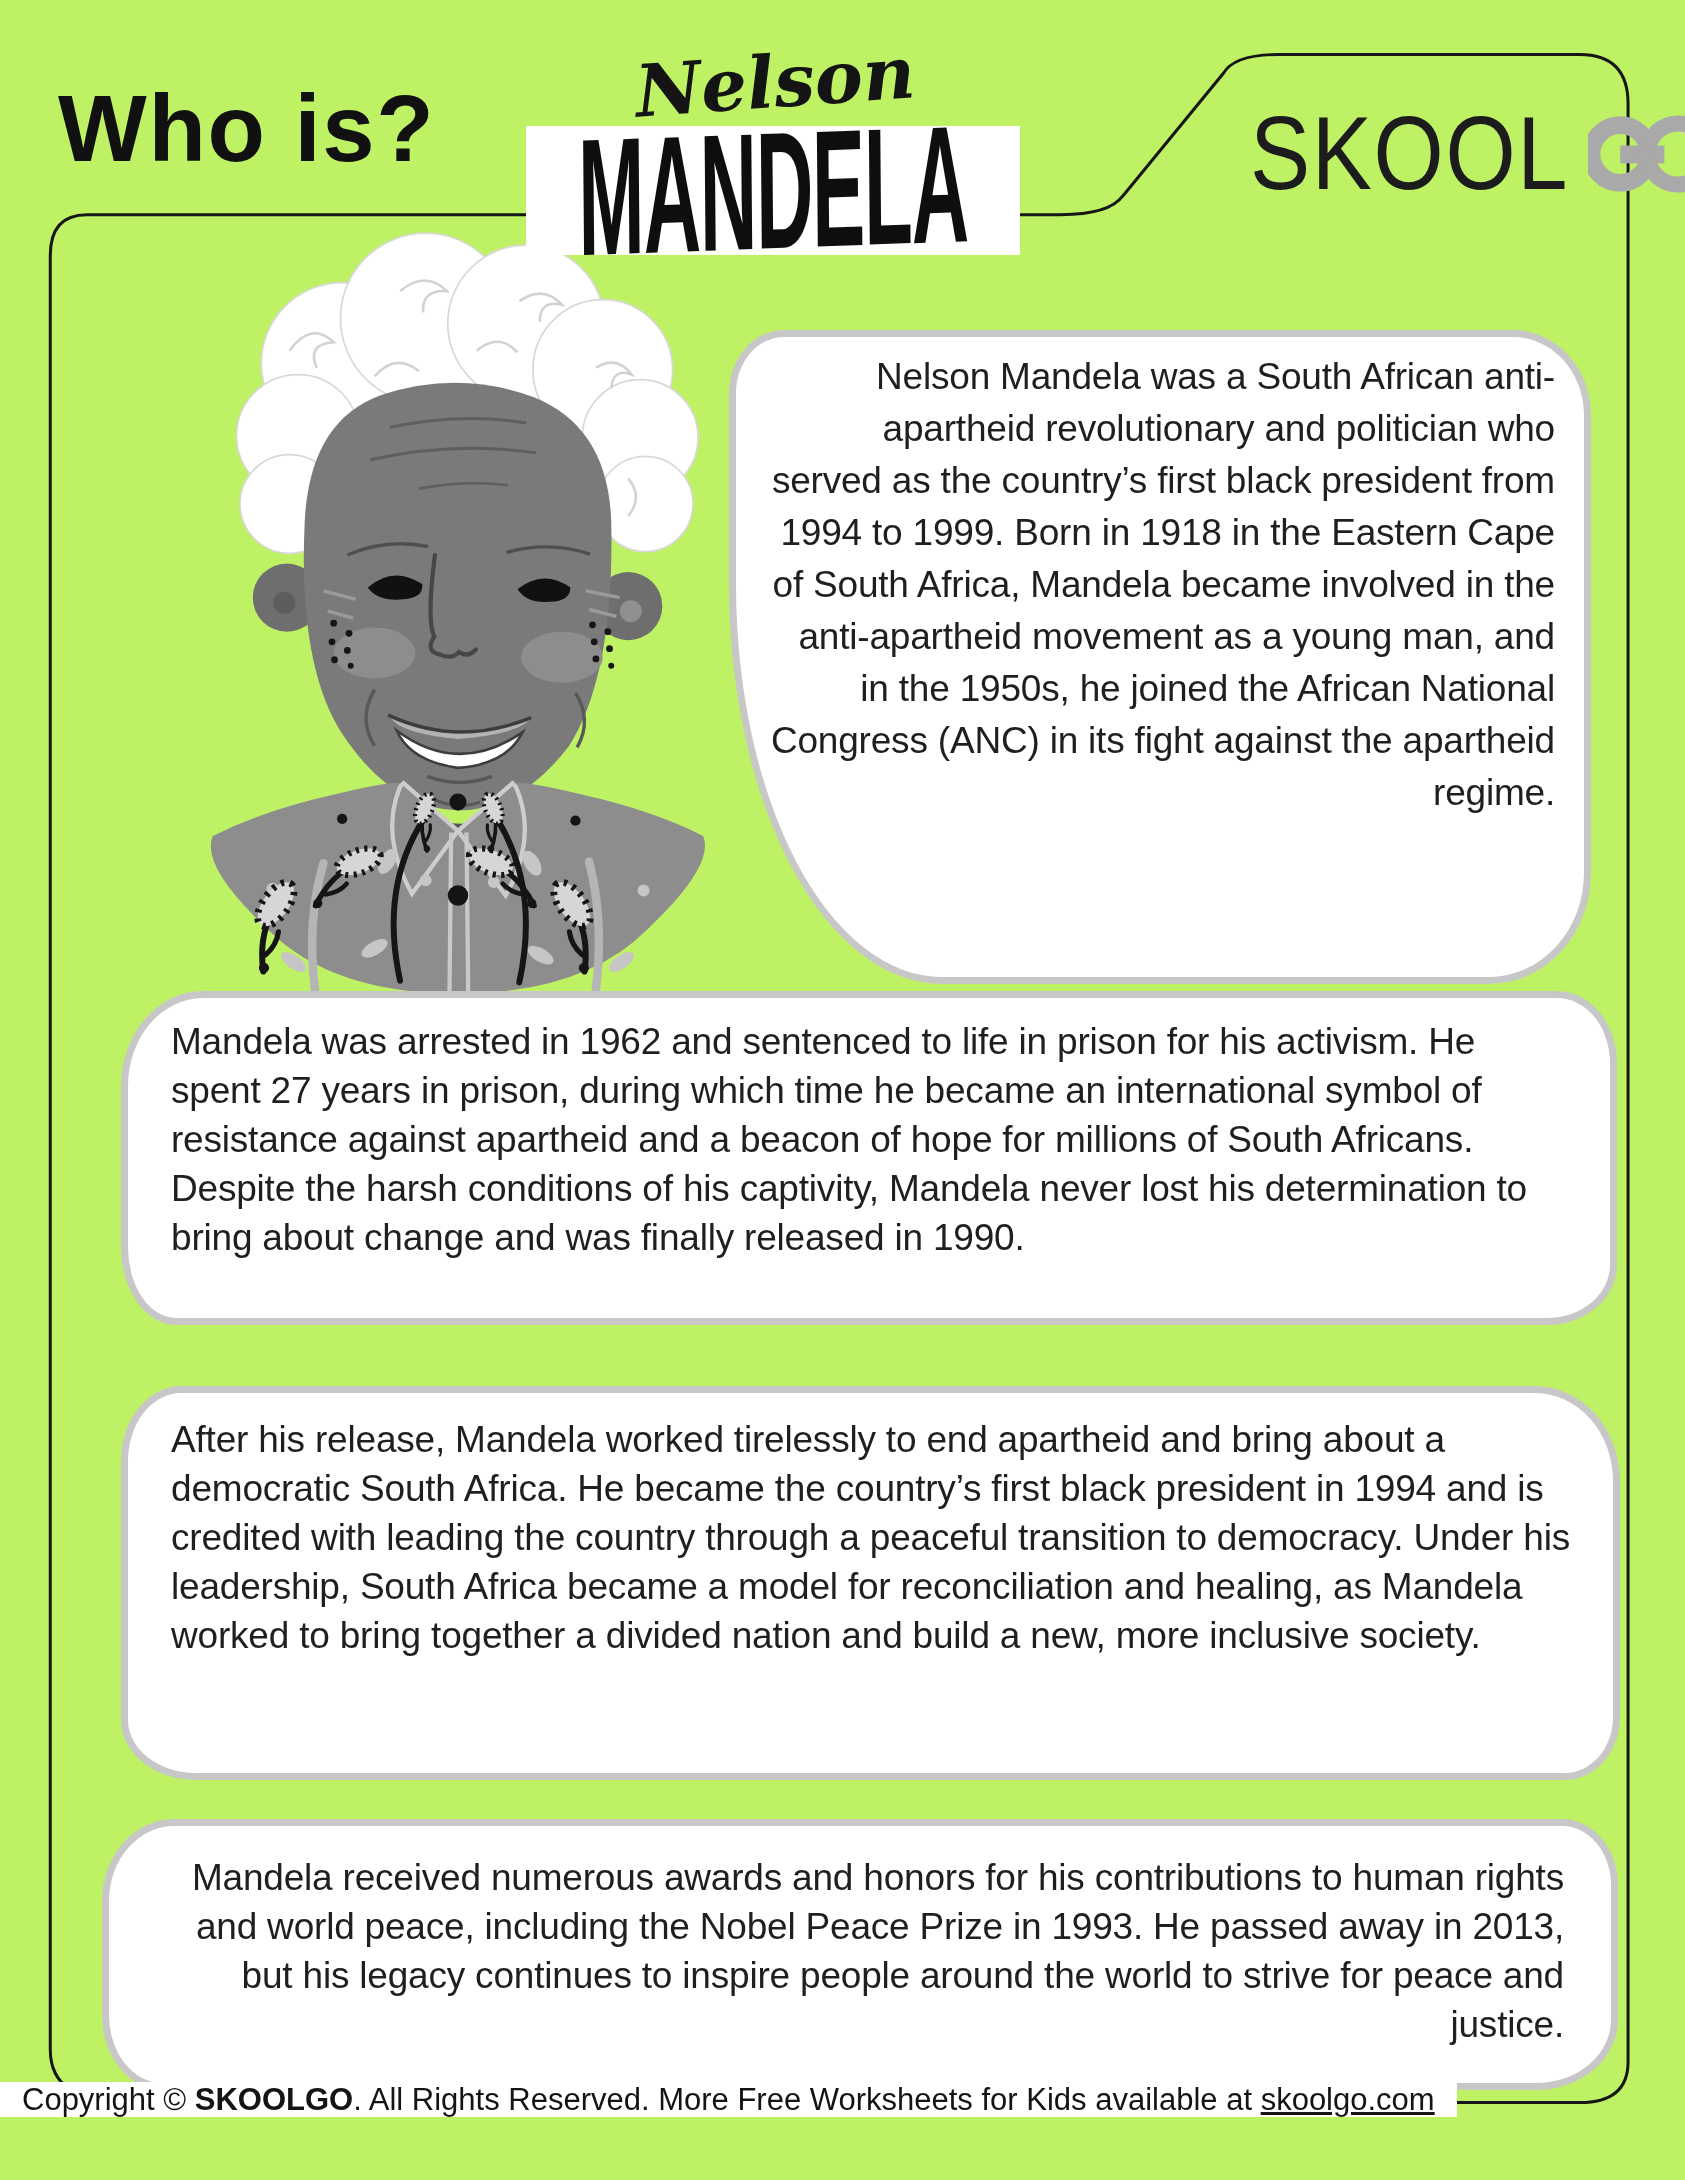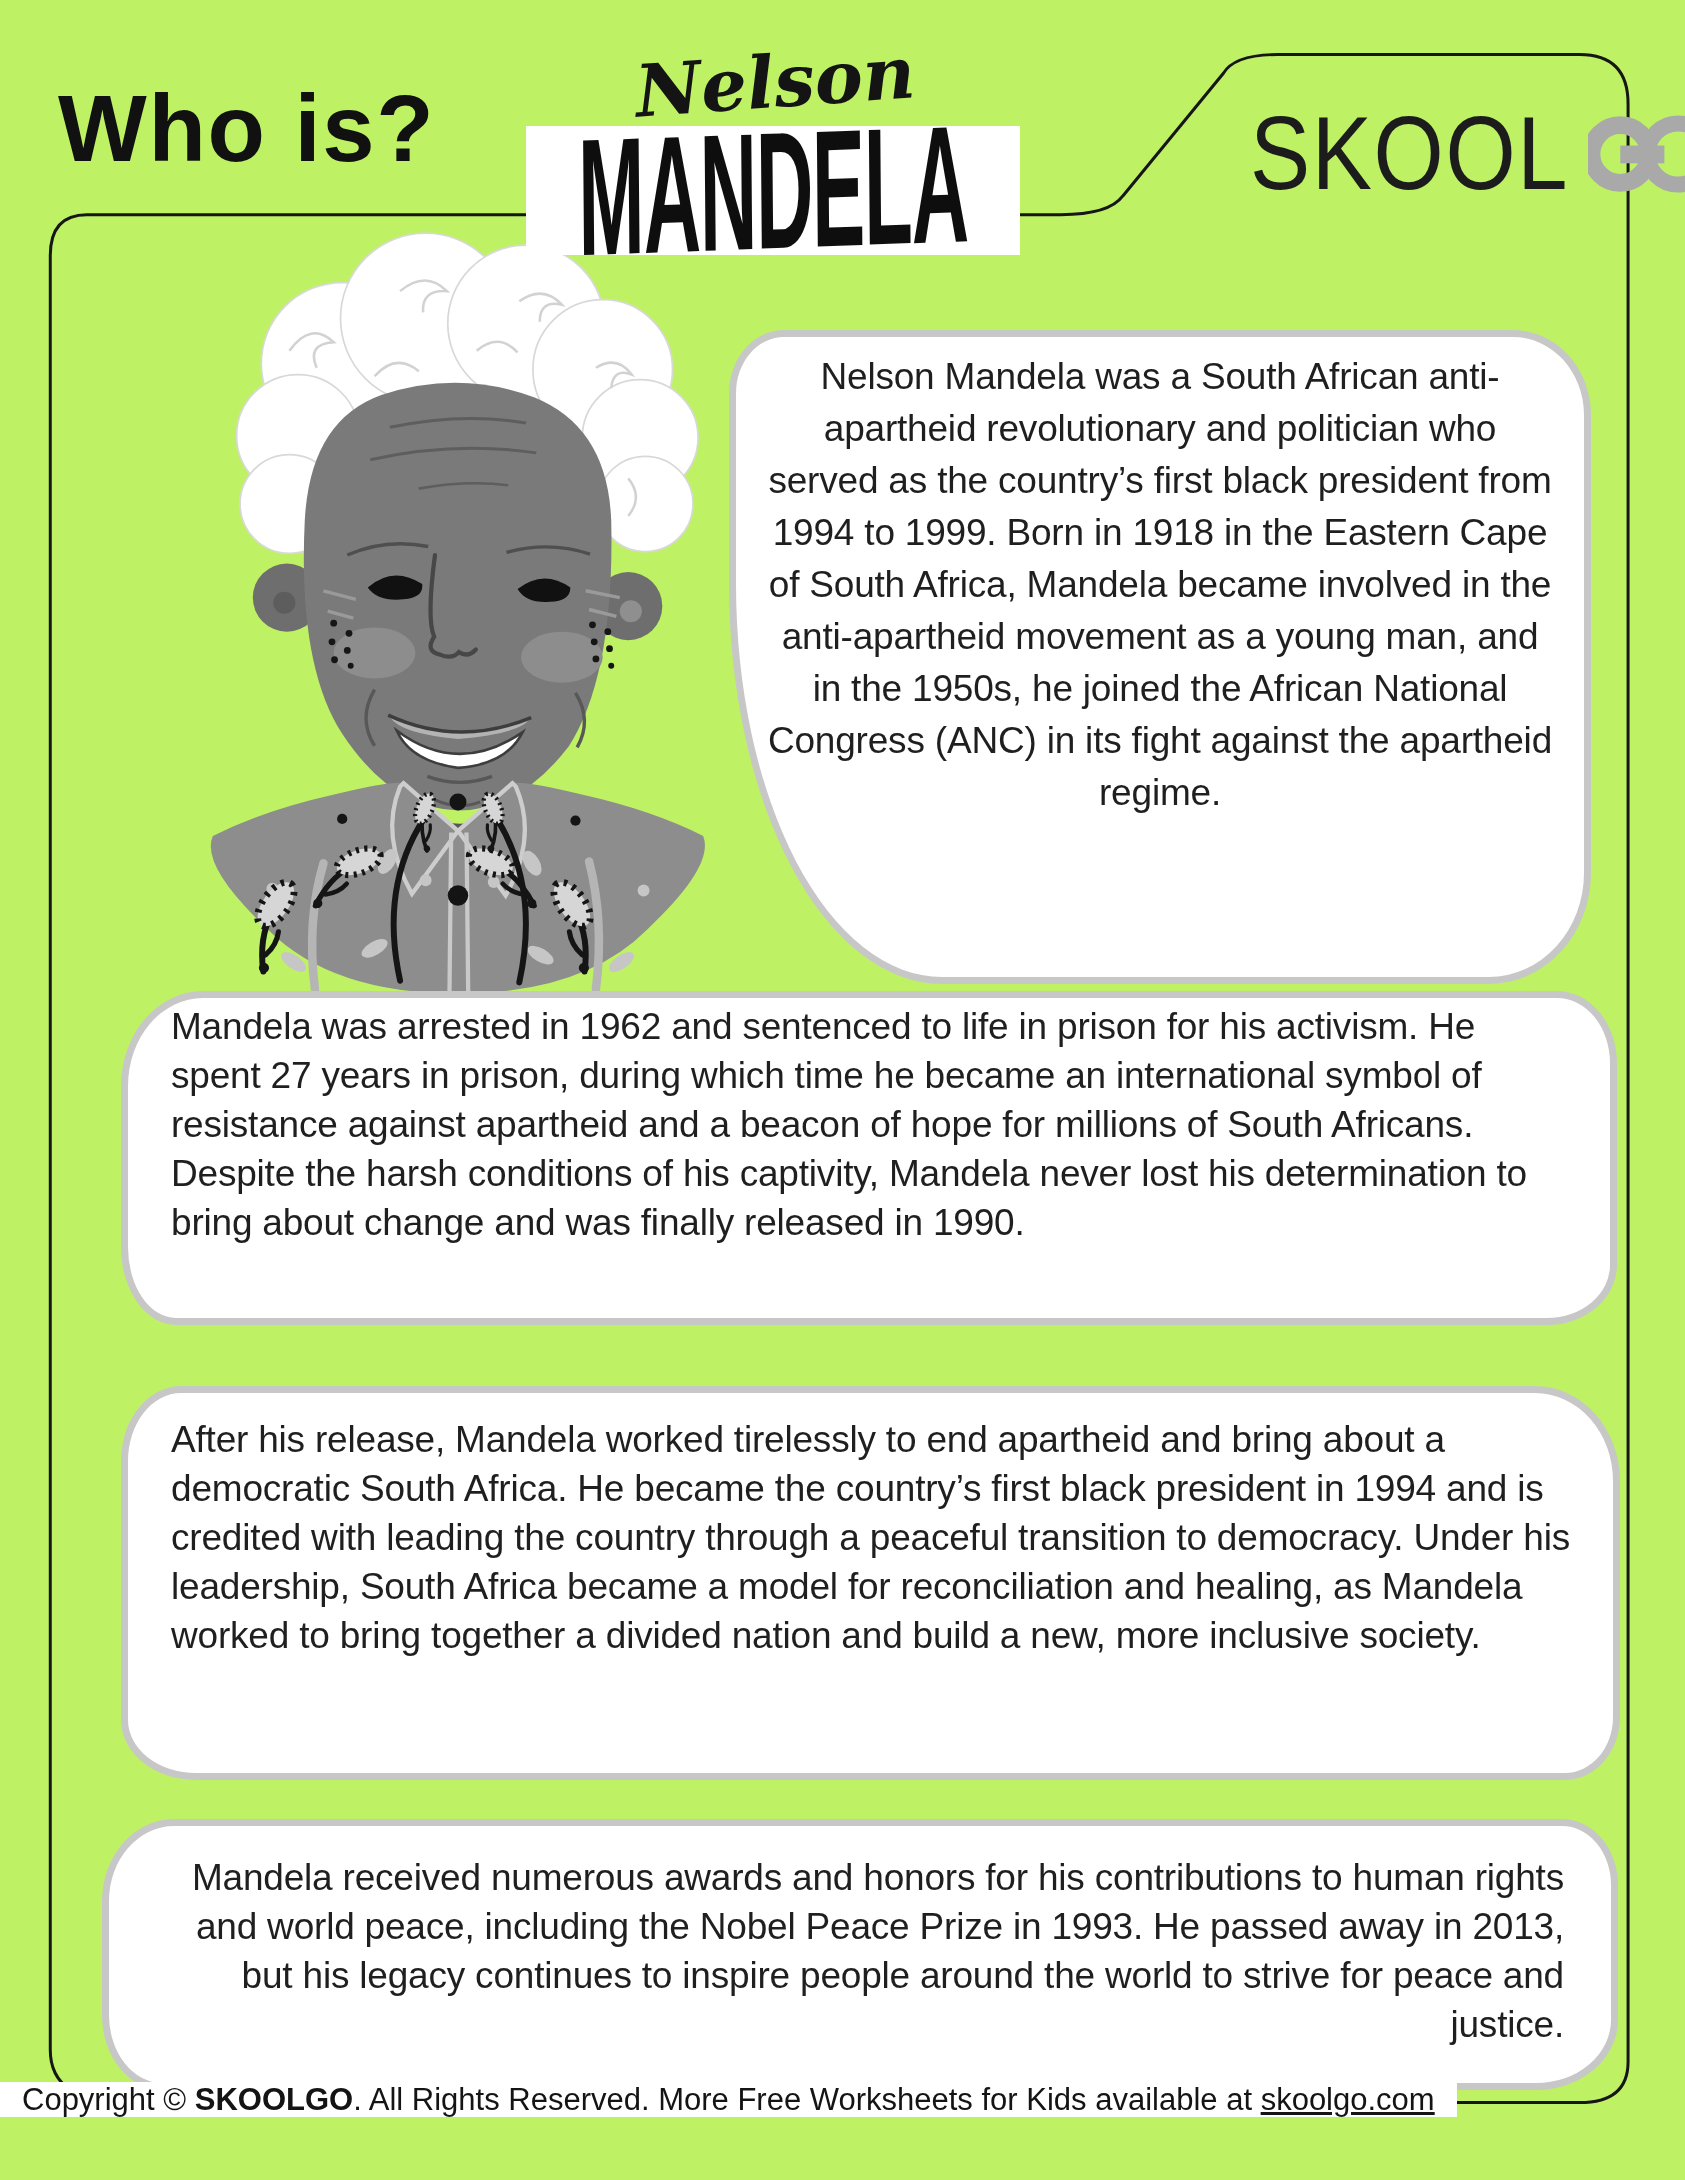--- a/index.html
+++ b/index.html
@@ -48,7 +48,7 @@
   .b1{
     left:729px; top:330px; width:862px; height:654px;
     border-radius:55px 78px 102px 213px / 63px 85px 111px 400px;
-    padding:13.6px 29px; text-align:center; line-height:52px;
+    padding:13.6px 29px; text-align:right; line-height:52px;
   }
   .b2{
     left:121px; top:991px; width:1496px; height:334px;

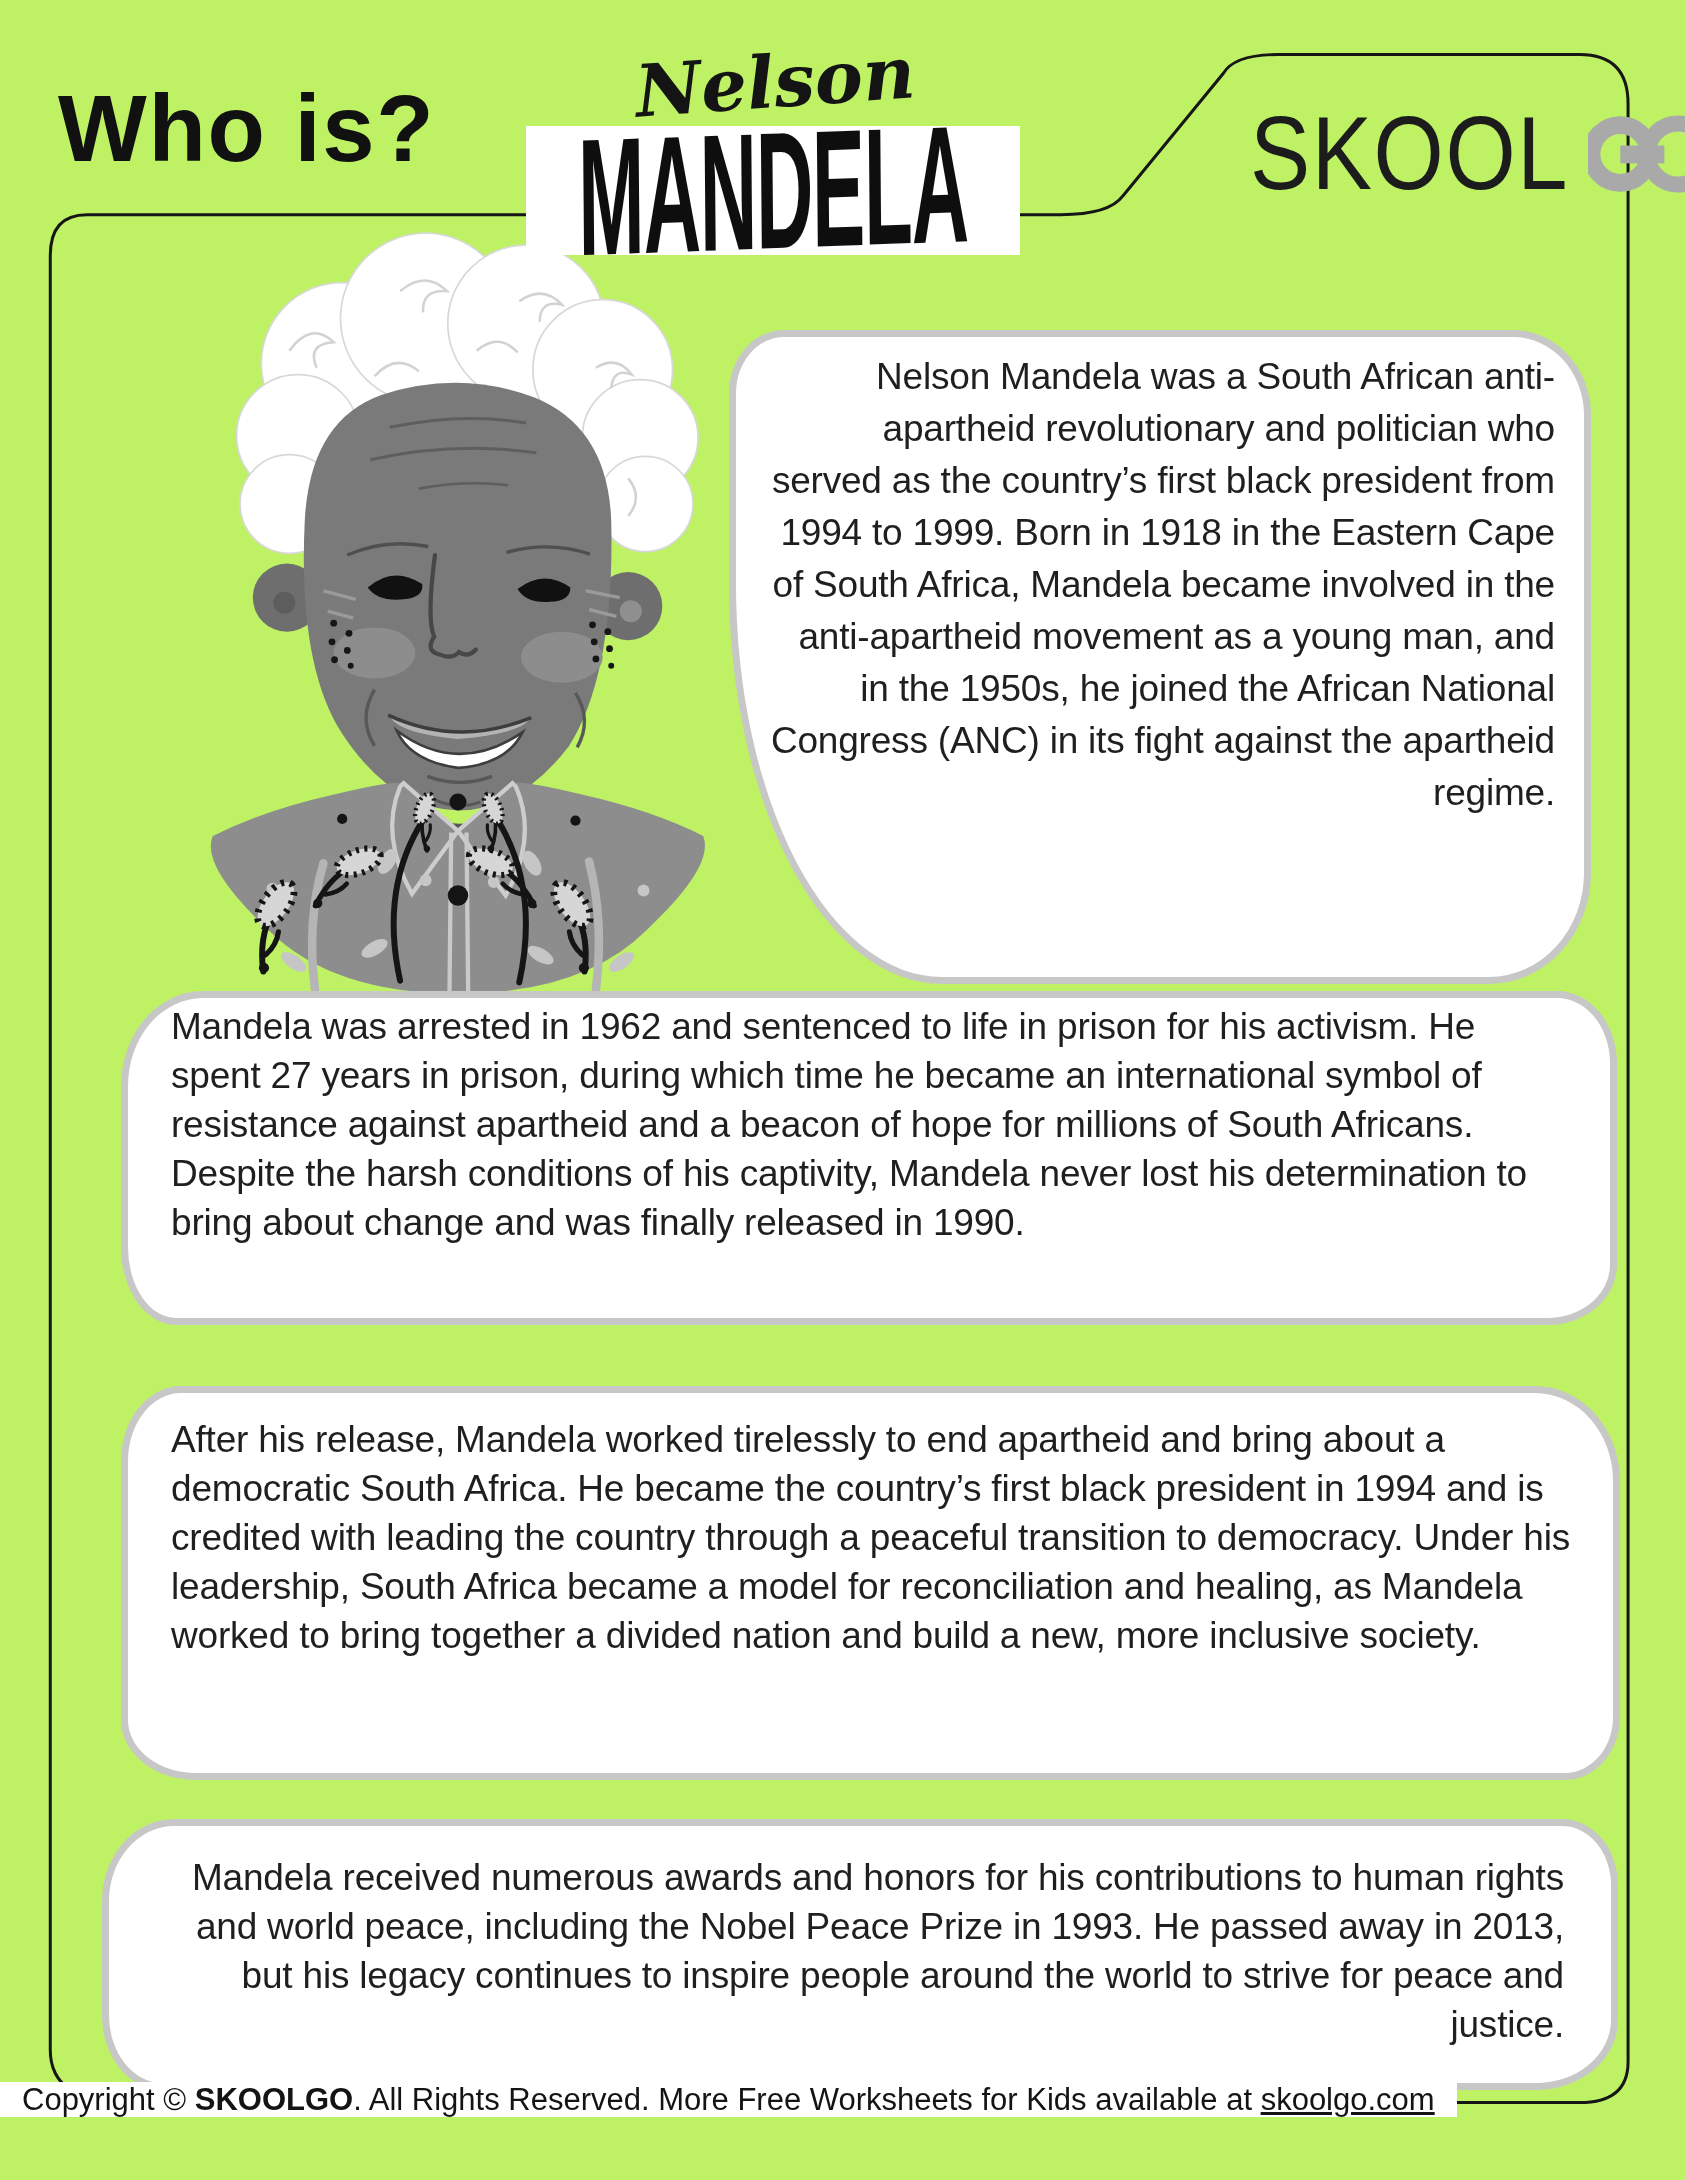--- a/index.html
+++ b/index.html
@@ -53,7 +53,7 @@
   .b2{
     left:121px; top:991px; width:1496px; height:334px;
     border-radius:82px 60px 70px 55px / 95px 72px 60px 78px;
-    padding:4px 43px;
+    padding:19px 43px;
   }
   .b3{
     left:121px; top:1386px; width:1499px; height:394px;

